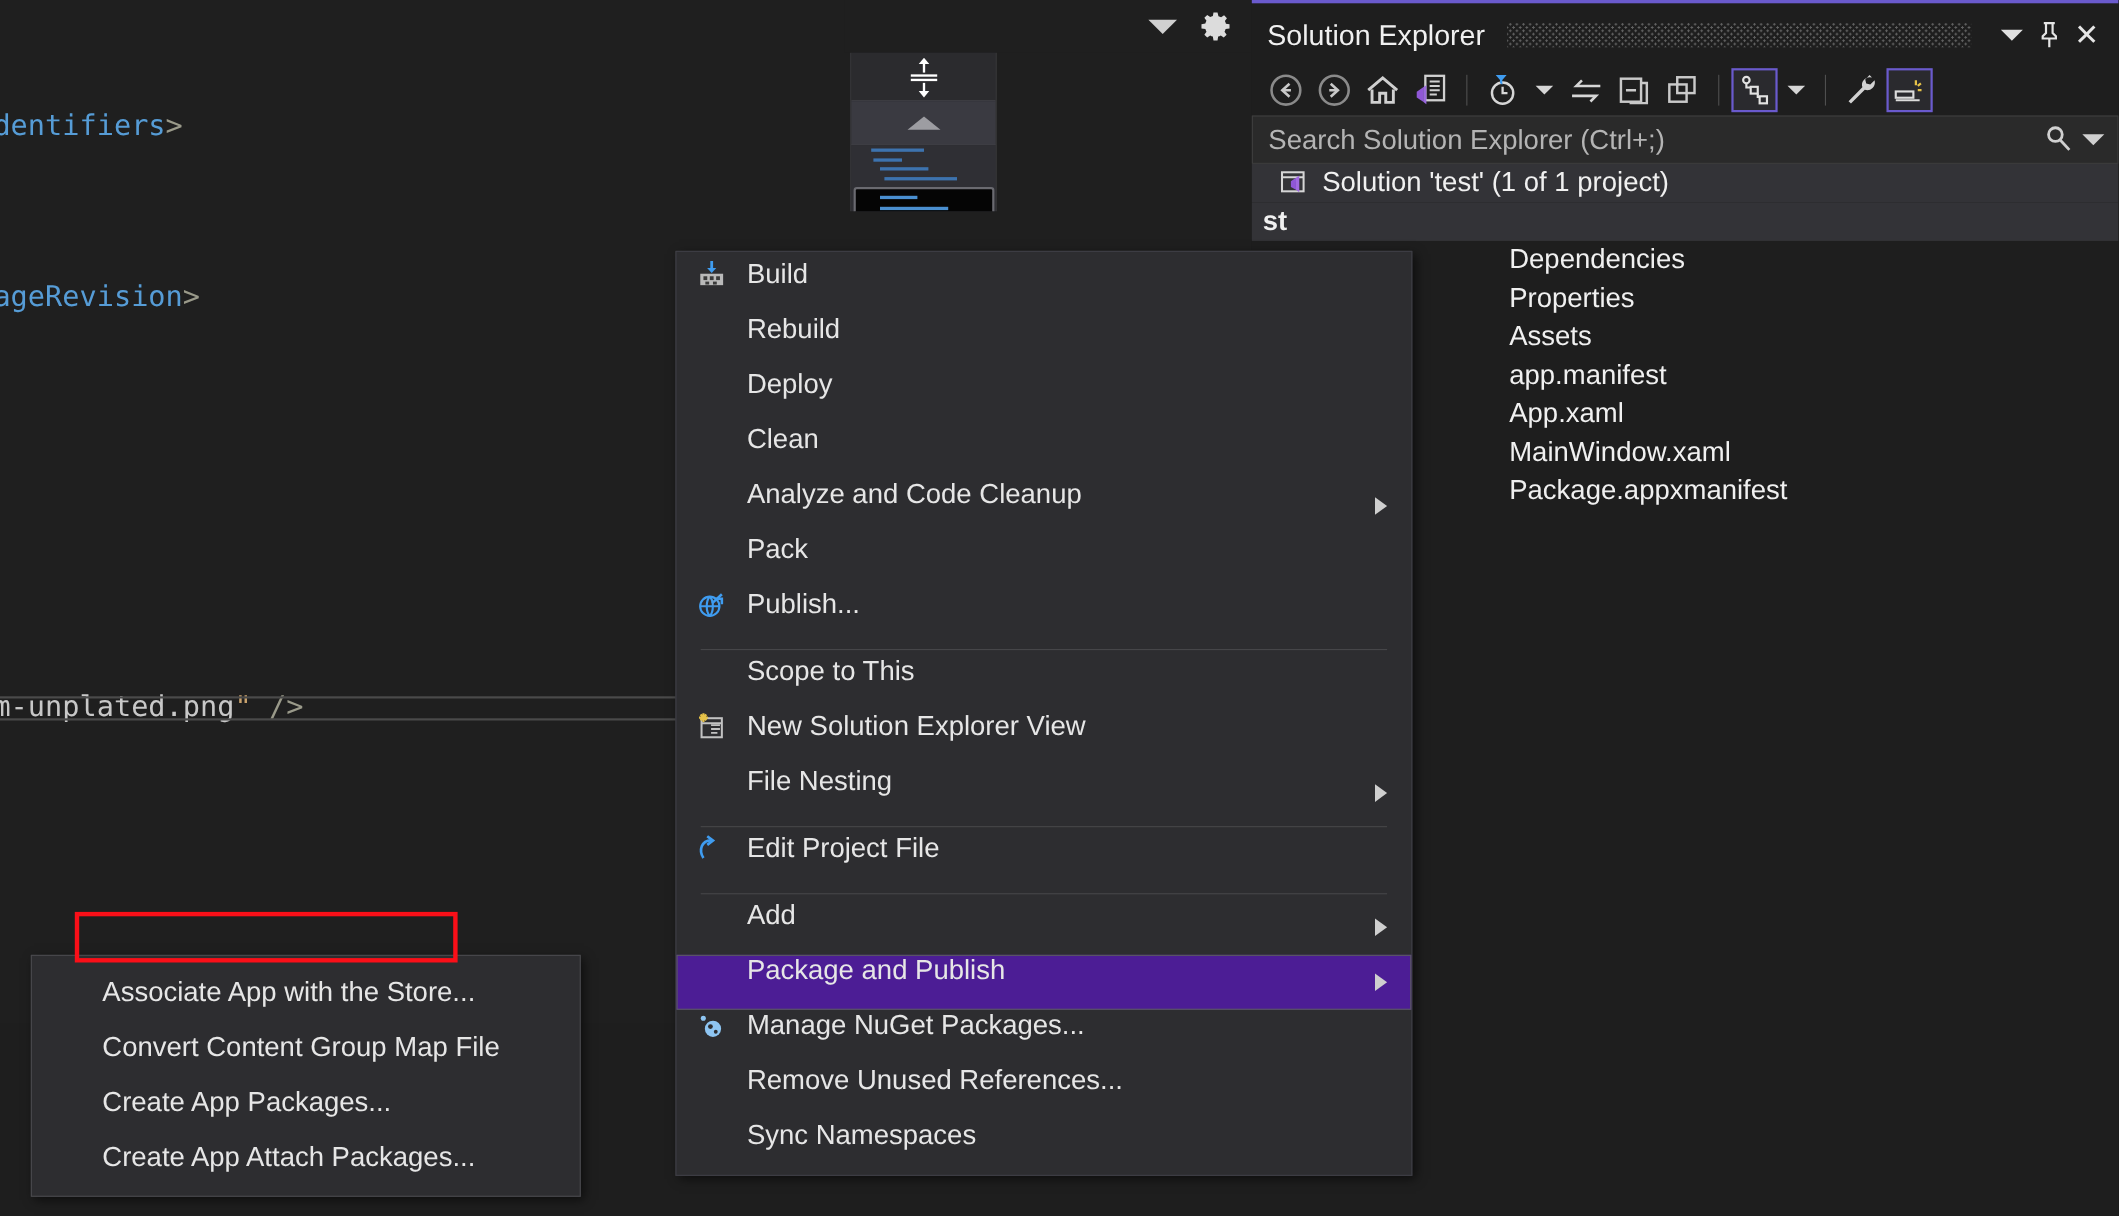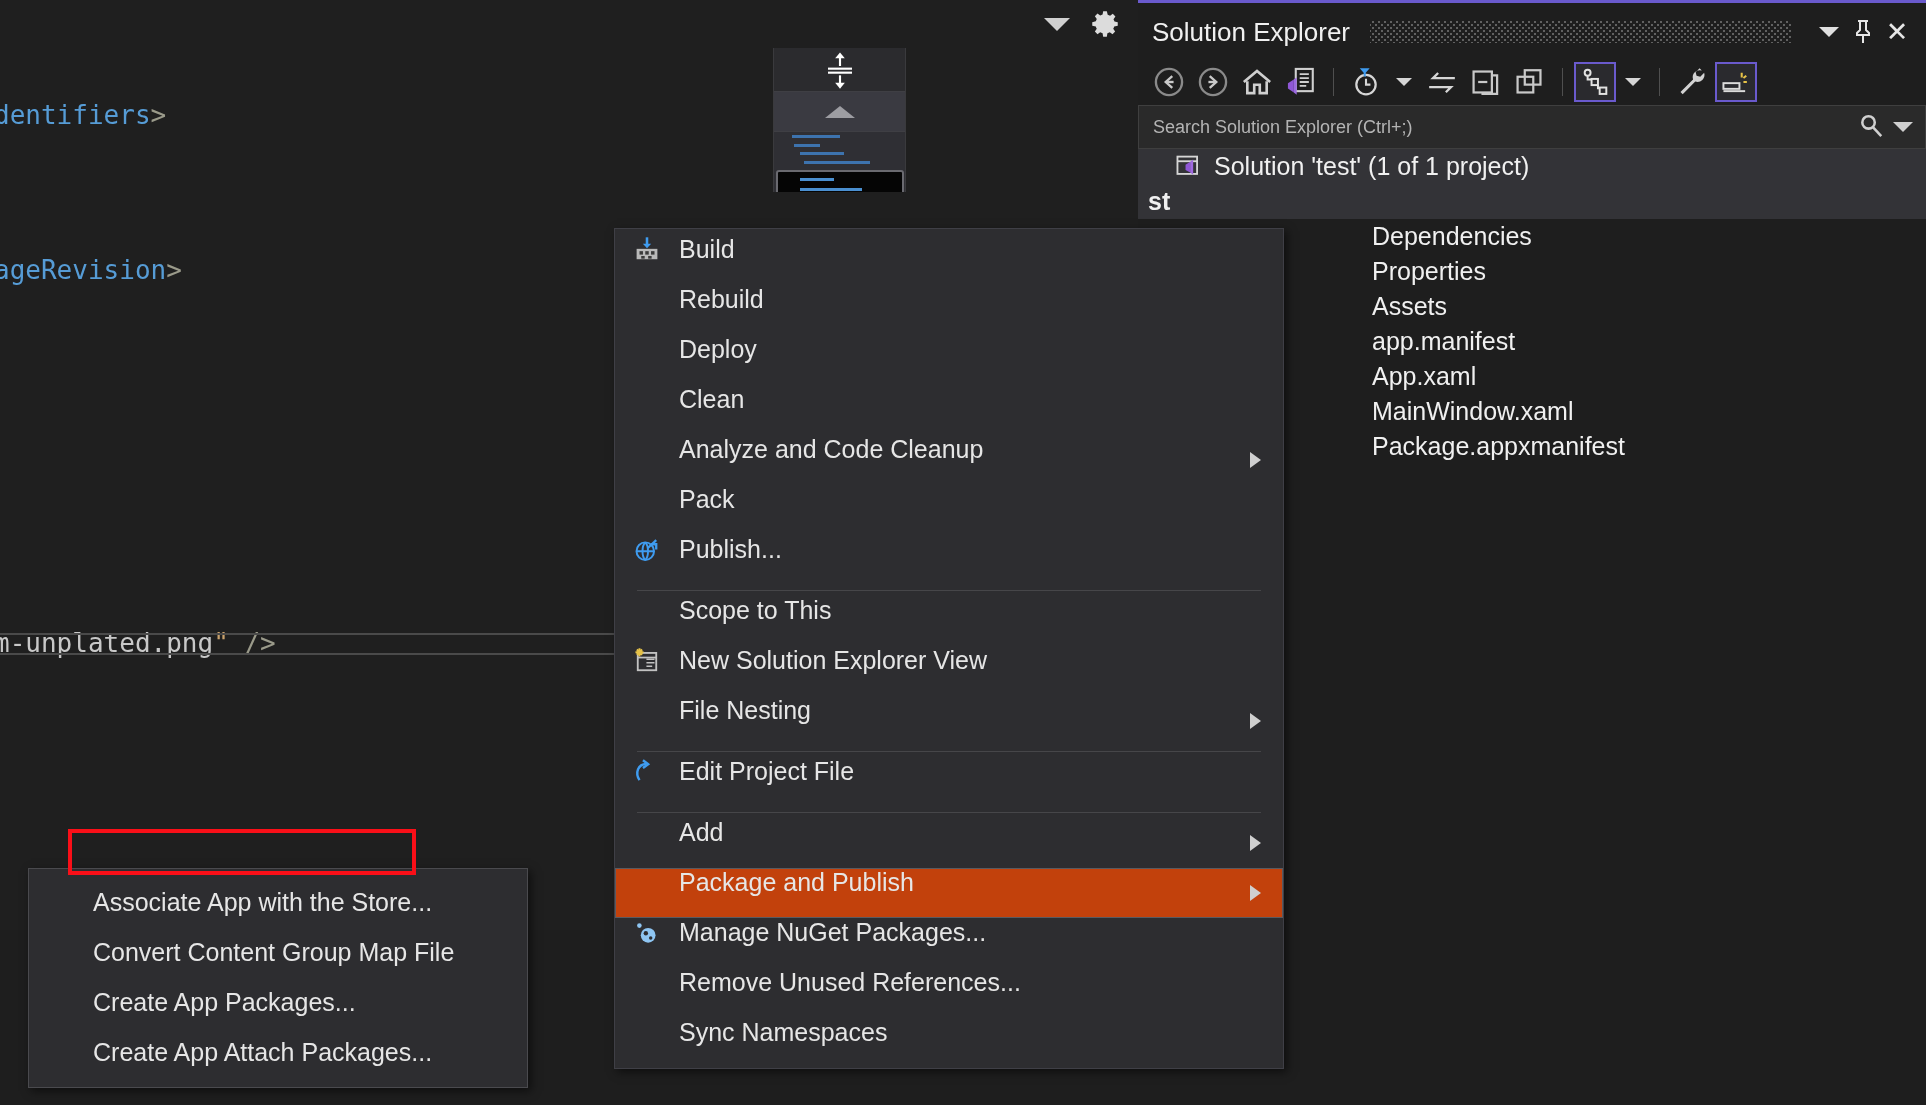--- a/index.html
+++ b/index.html
@@ -160,7 +160,7 @@
     display: flex; align-items: center;
   }
   .solexp-search .ph {
-    font-size: 18px; color: #b4b4b4; margin-left: 14px;
+    font-size: 25px; color: #b4b4b4; margin-left: 14px;
   }
   .search-icons { margin-left: auto; display: flex; align-items: center; gap: 6px; margin-right: 12px; }
 

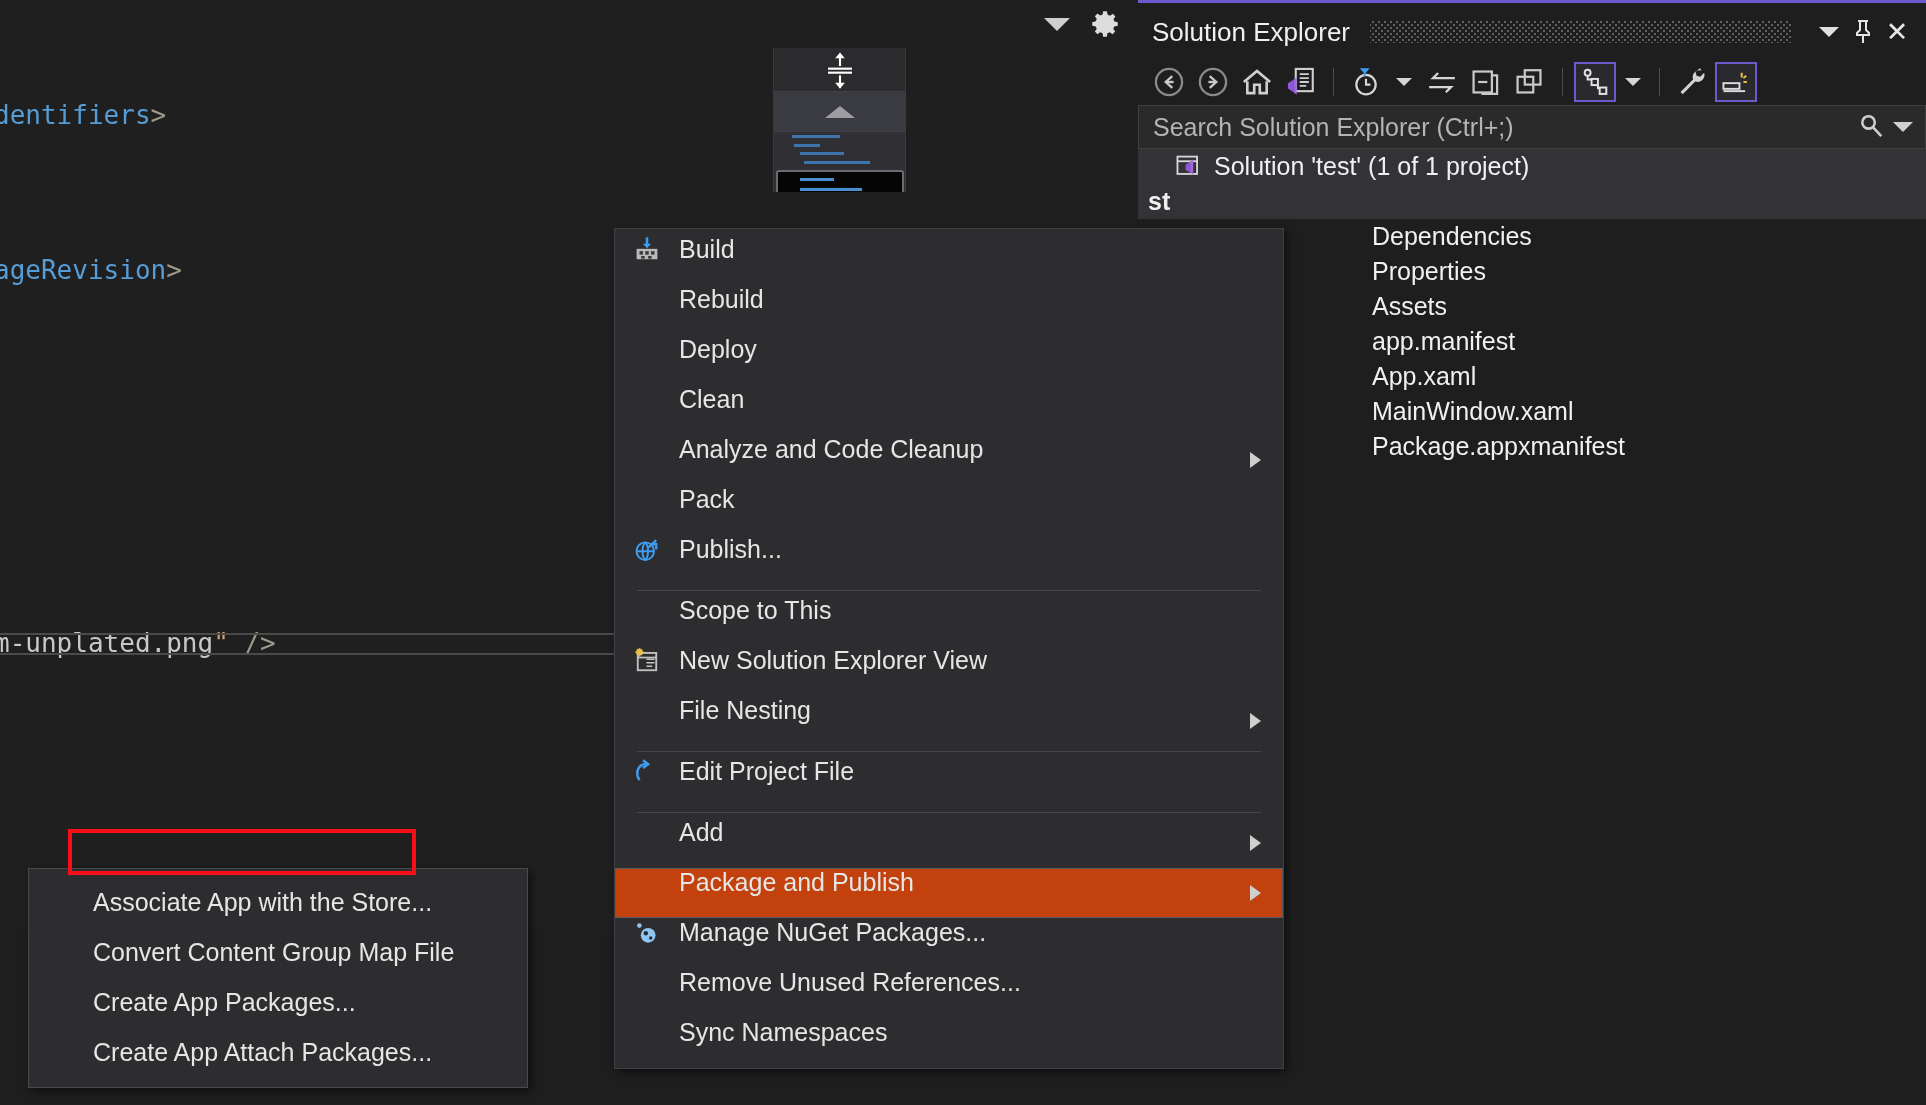--- a/index.html
+++ b/index.html
@@ -170,7 +170,7 @@
     font-size: 25px; color: #f0f0f0; white-space: nowrap;
   }
   .tree-row.selected { background: #333337; }
-  .tree-row.sol { padding-left: 36px; }
+  .tree-row.sol { padding-left: 24px; }
   .tree-row .txt { margin-left: 10px; }
   .tree-row.child { padding-left: 224px; }
   .tree-row.proj { font-weight: bold; }

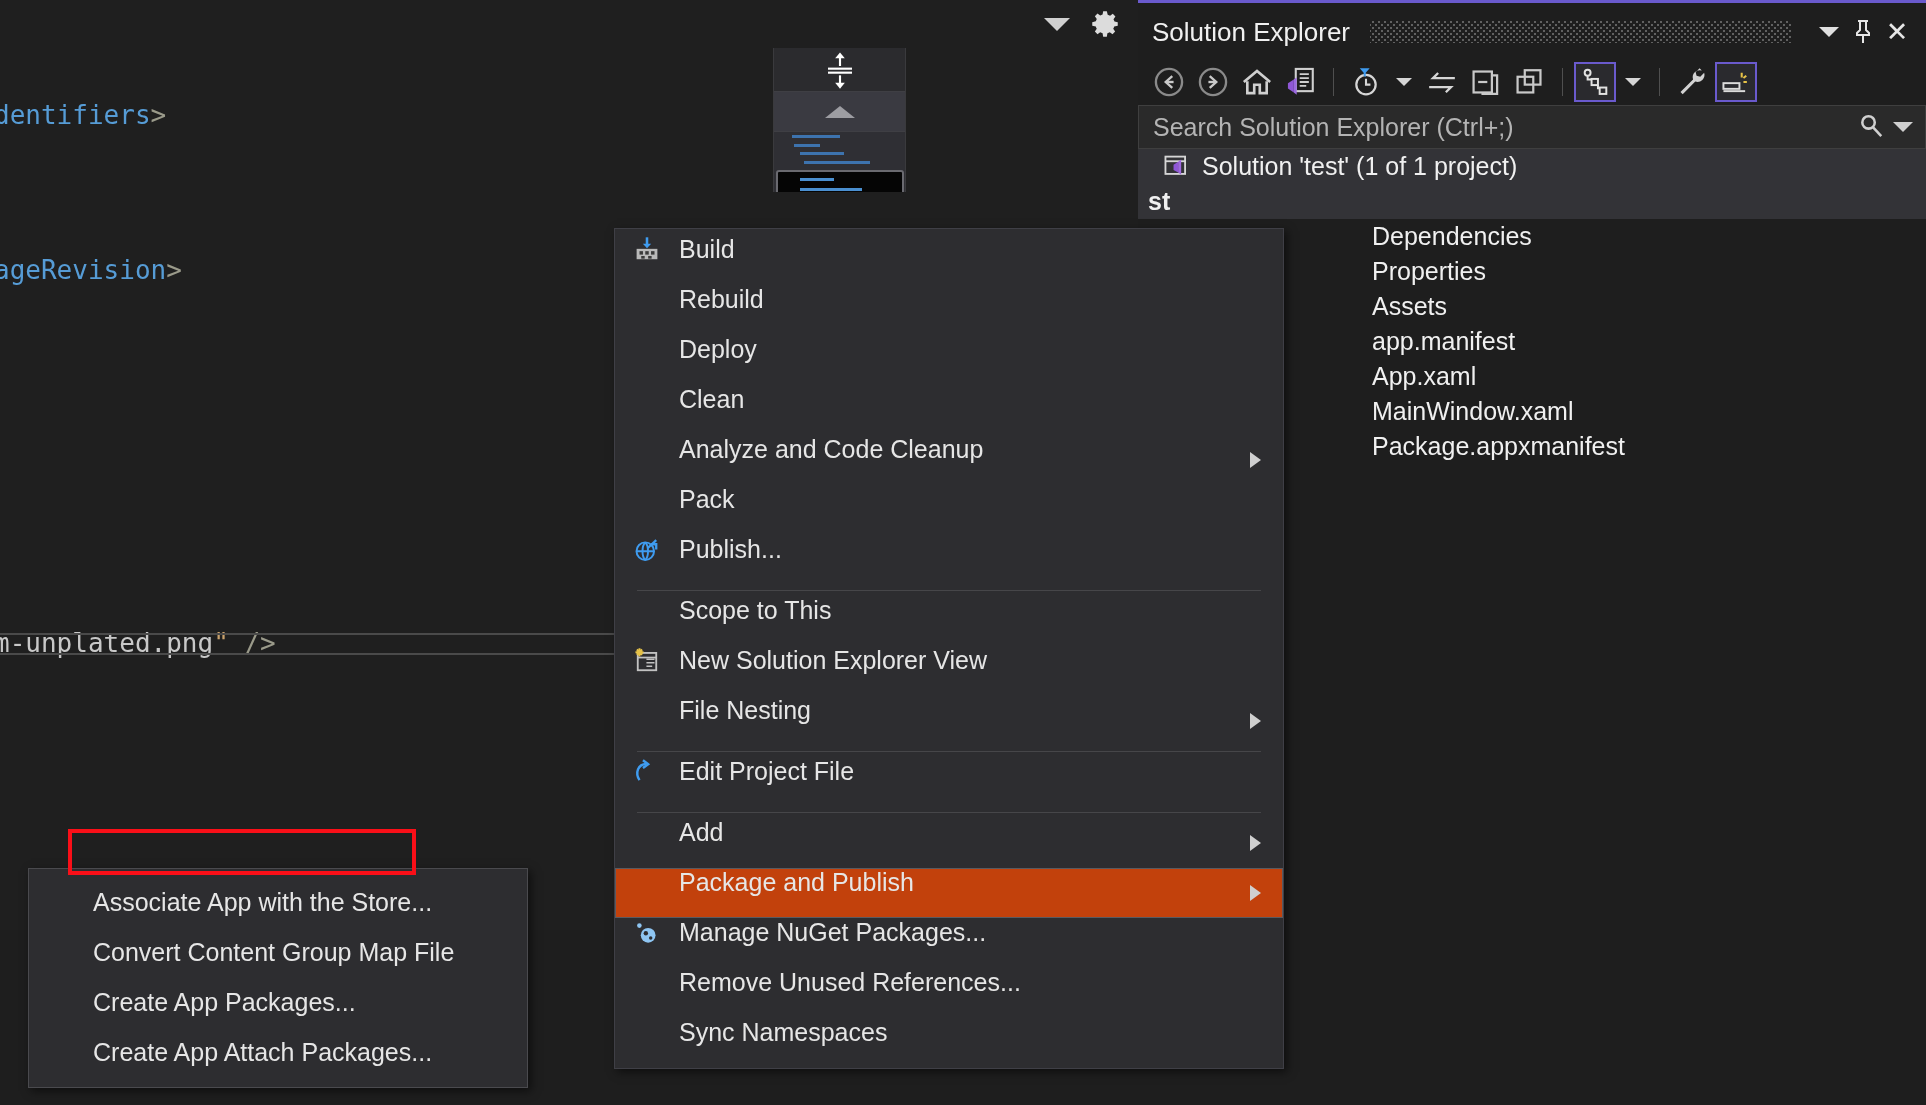--- a/index.html
+++ b/index.html
@@ -190,7 +190,7 @@
     display: flex; align-items: flex-start;
     cursor: pointer;
   }
-  .mi.active { background: #c2410c; outline: 1px solid #5a5a60; outline-offset: -1px; }
+  .mi.active { background: #4c1d95; outline: 1px solid #5a5a60; outline-offset: -1px; }
   .mi .icon {
     width: 64px; min-width: 64px;
     display: flex; align-items: center; justify-content: center;

